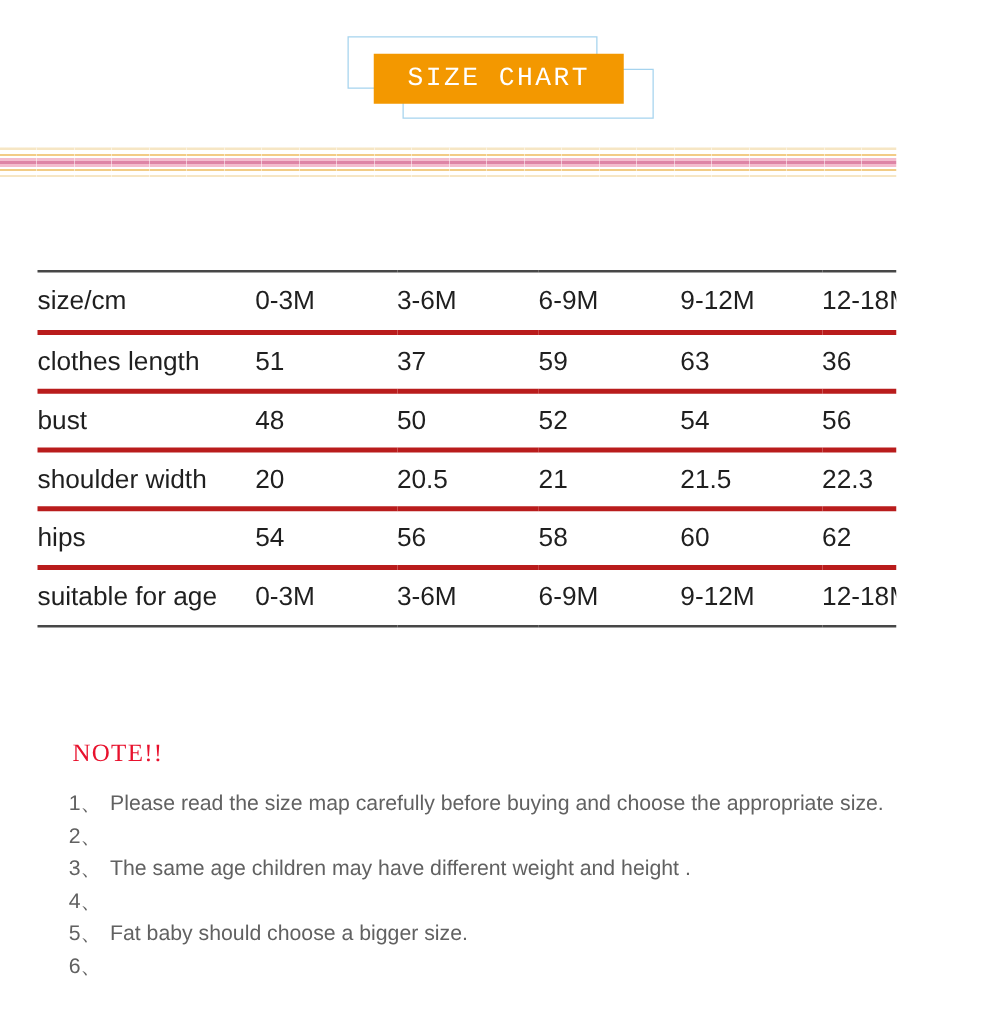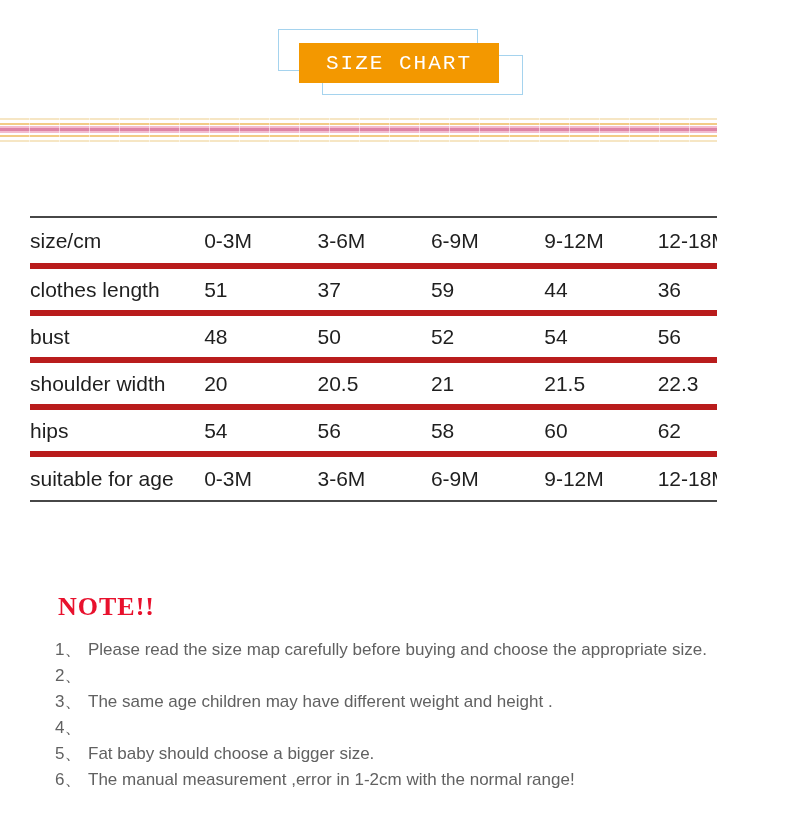--- a/index.html
+++ b/index.html
@@ -73,7 +73,7 @@
     border-top: 2px solid #474747;
     border-bottom: 2px solid #474747;
   }
-  table.size-table tr { border-top: 6px solid #b91c1c; height: 47px; }
+  table.size-table tr { border-top: 4px solid #b91c1c; height: 47px; }
   table.size-table thead tr { border-top: none; height: 49px; }
   table.size-table th, table.size-table td {
     font-weight: 400;

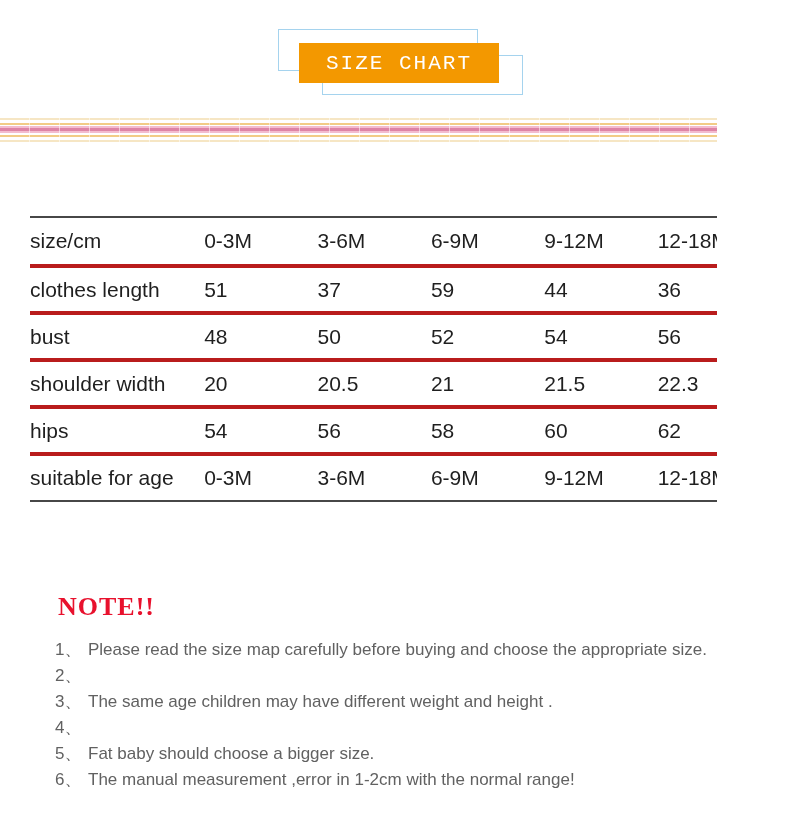--- a/index.html
+++ b/index.html
@@ -144,7 +144,7 @@
           <td>51</td>
           <td>37</td>
           <td>59</td>
-          <td>44</td>
+          <td>63</td>
           <td>36</td>
         </tr>
         <tr>

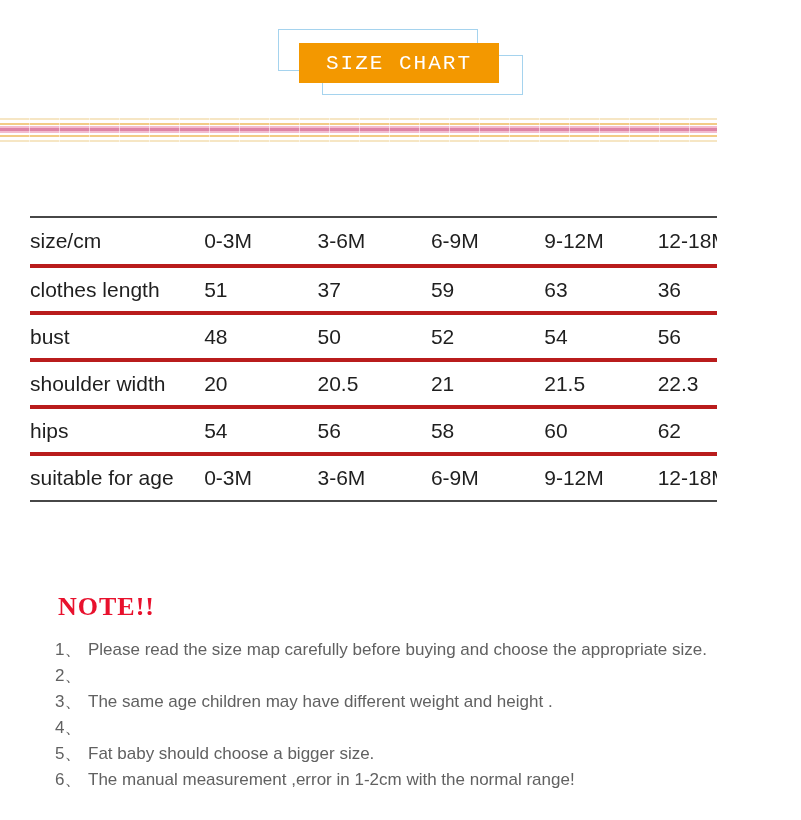--- a/index.html
+++ b/index.html
@@ -90,8 +90,8 @@
   .note-section { position: absolute; left: 55px; top: 592px; width: 720px; }
   .note-title {
     font-family: "Liberation Serif", serif;
-    font-weight: 700;
-    font-size: 26px;
+    font-weight: 400;
+    font-size: 20px;
     letter-spacing: 1px;
     color: var(--accent-red, #e8112d);
     margin-left: 3px;

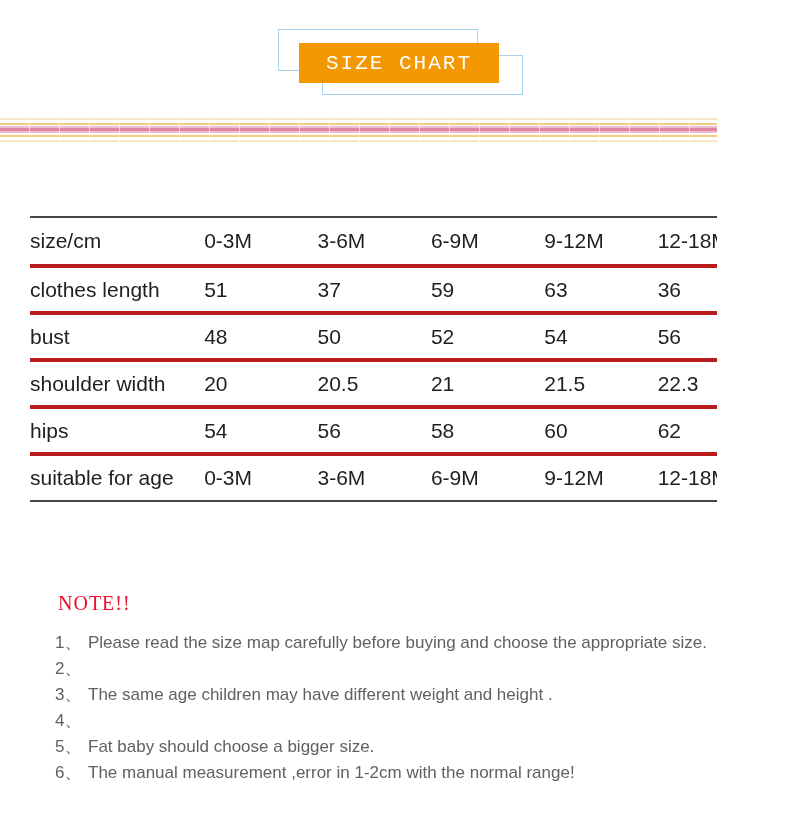--- a/index.html
+++ b/index.html
@@ -205,7 +205,6 @@
         </li>
         <li>
           <span class="marker">6、</span>
-          <span class="ntext">The manual measurement ,error in 1-2cm with the normal range!</span>
         </li>
       </ol>
   </section>

